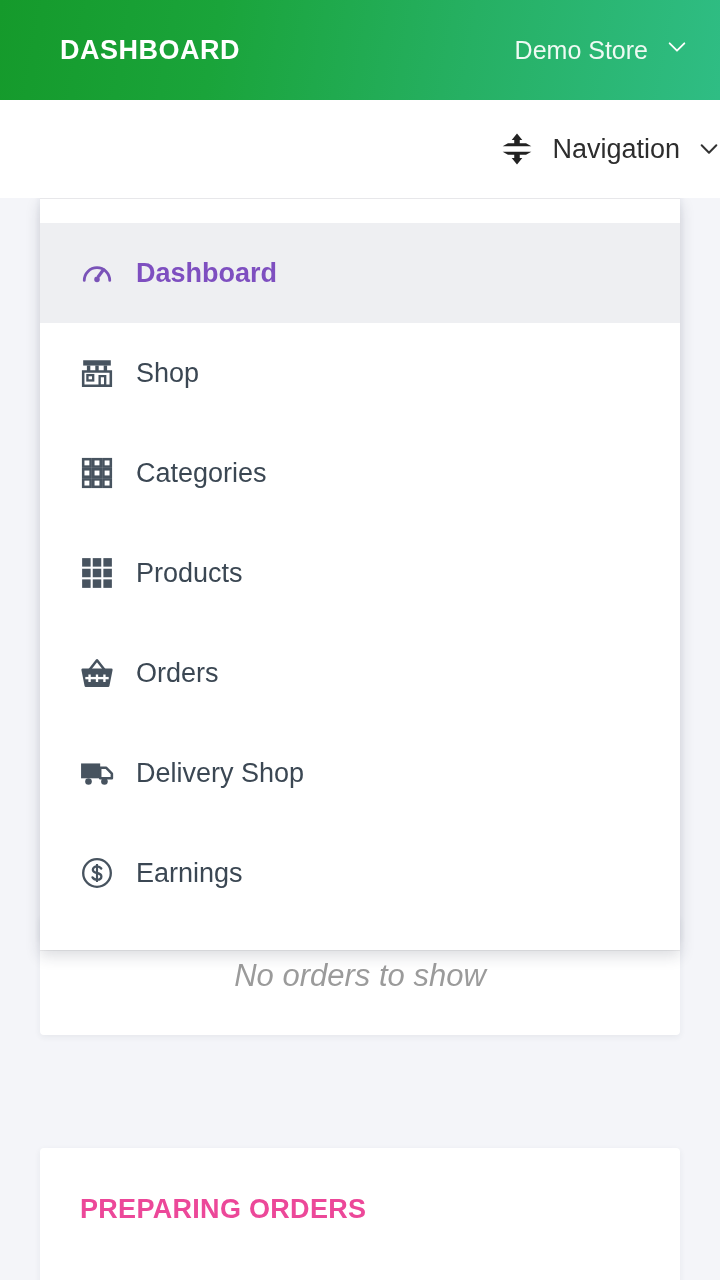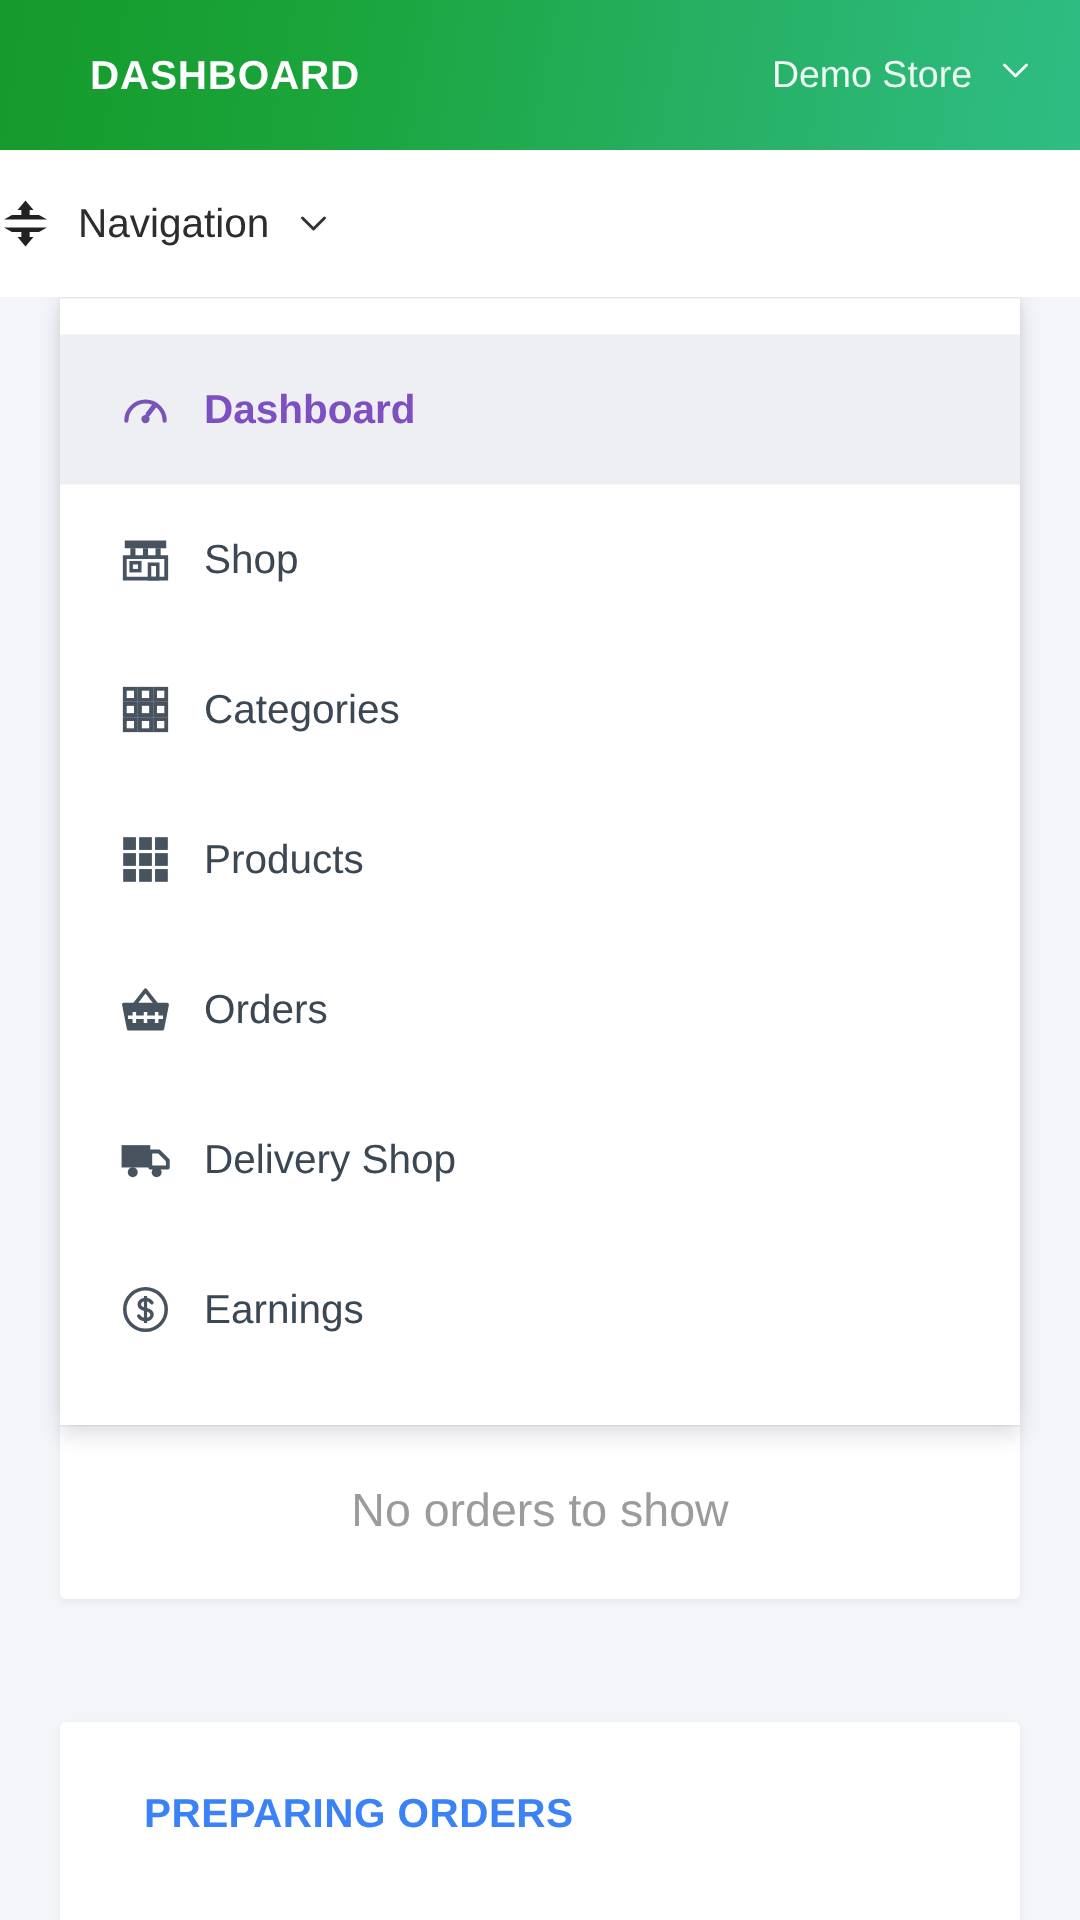--- a/index.html
+++ b/index.html
@@ -66,7 +66,7 @@
     background: #ffffff;
     display: flex;
     align-items: center;
-    justify-content: flex-start;
+    justify-content: flex-end;
     z-index: 25;
   }
 

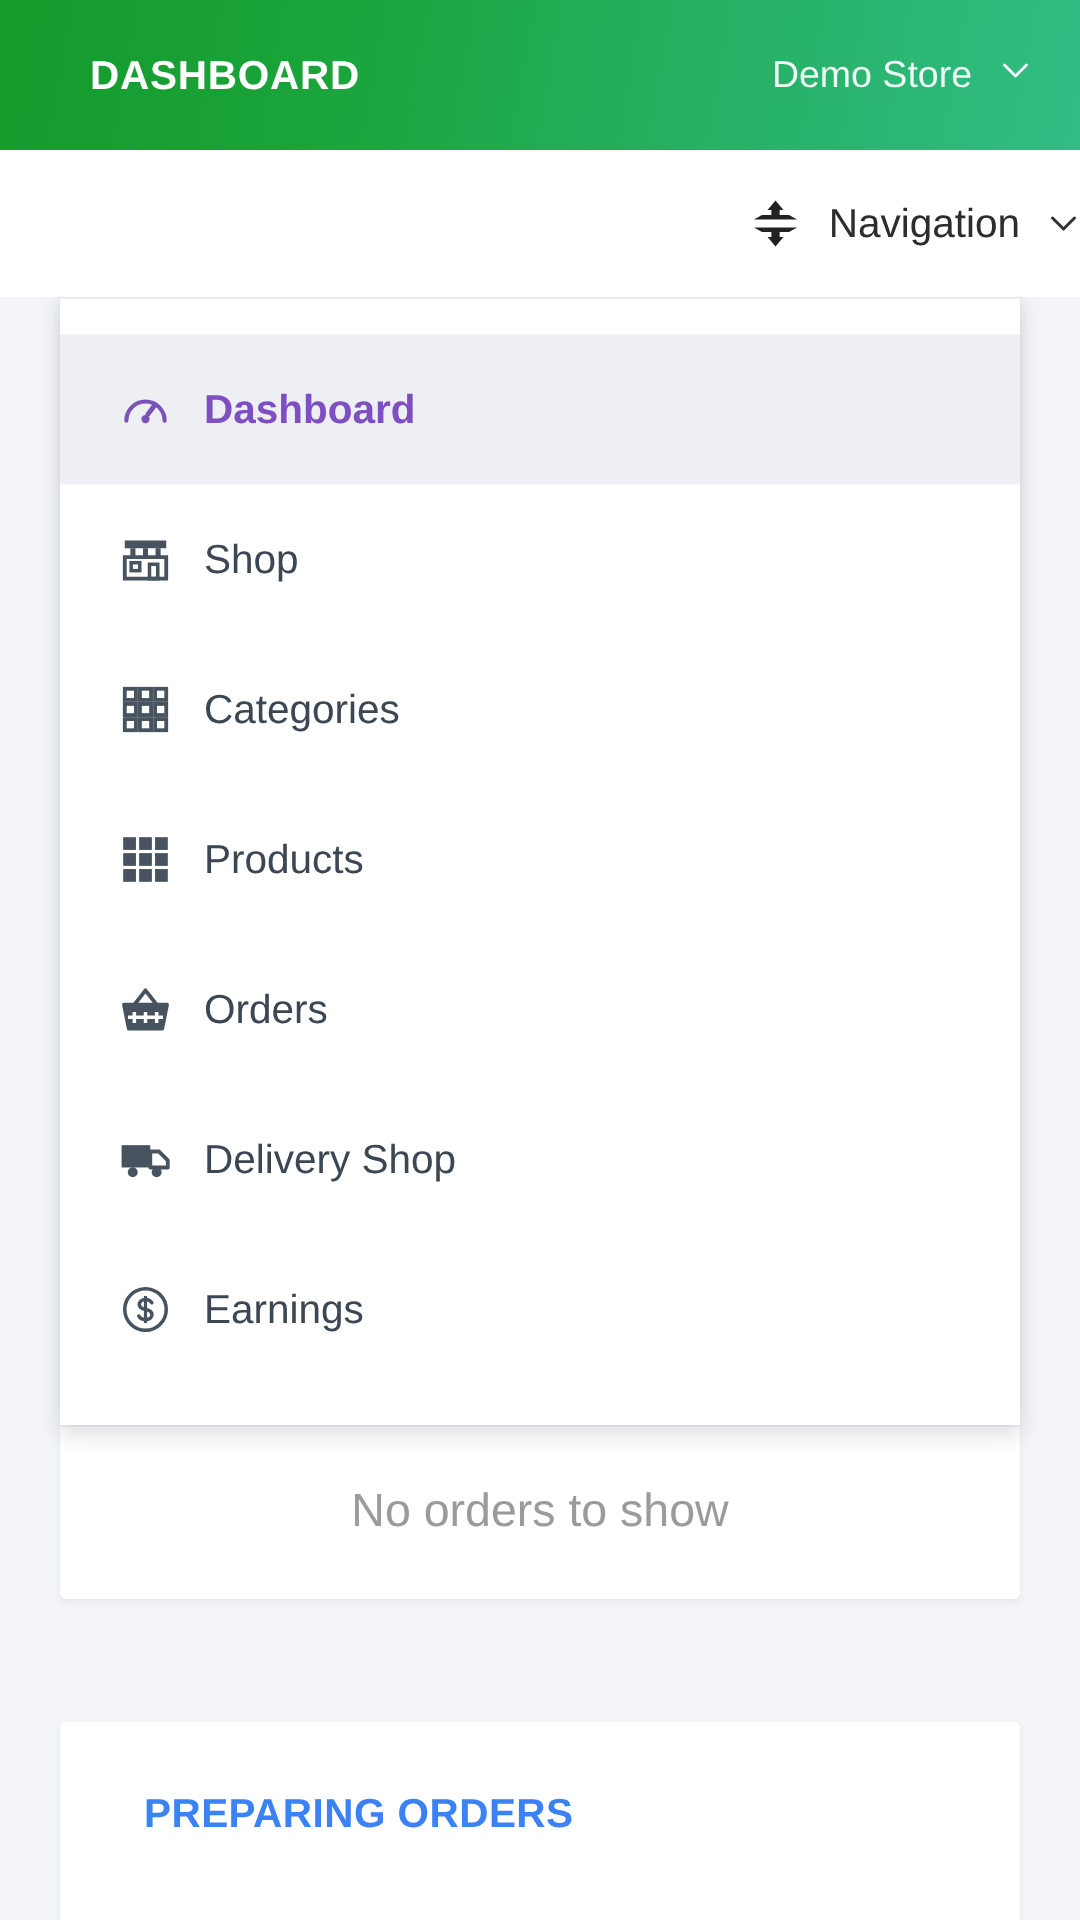--- a/index.html
+++ b/index.html
@@ -158,11 +158,12 @@
   }
 
   .card-empty {
-    top: 947px;
+    top: 916px;
     height: 119px;
     display: flex;
     align-items: center;
     justify-content: center;
+    font-style: italic;
   }
 
   .empty-text {

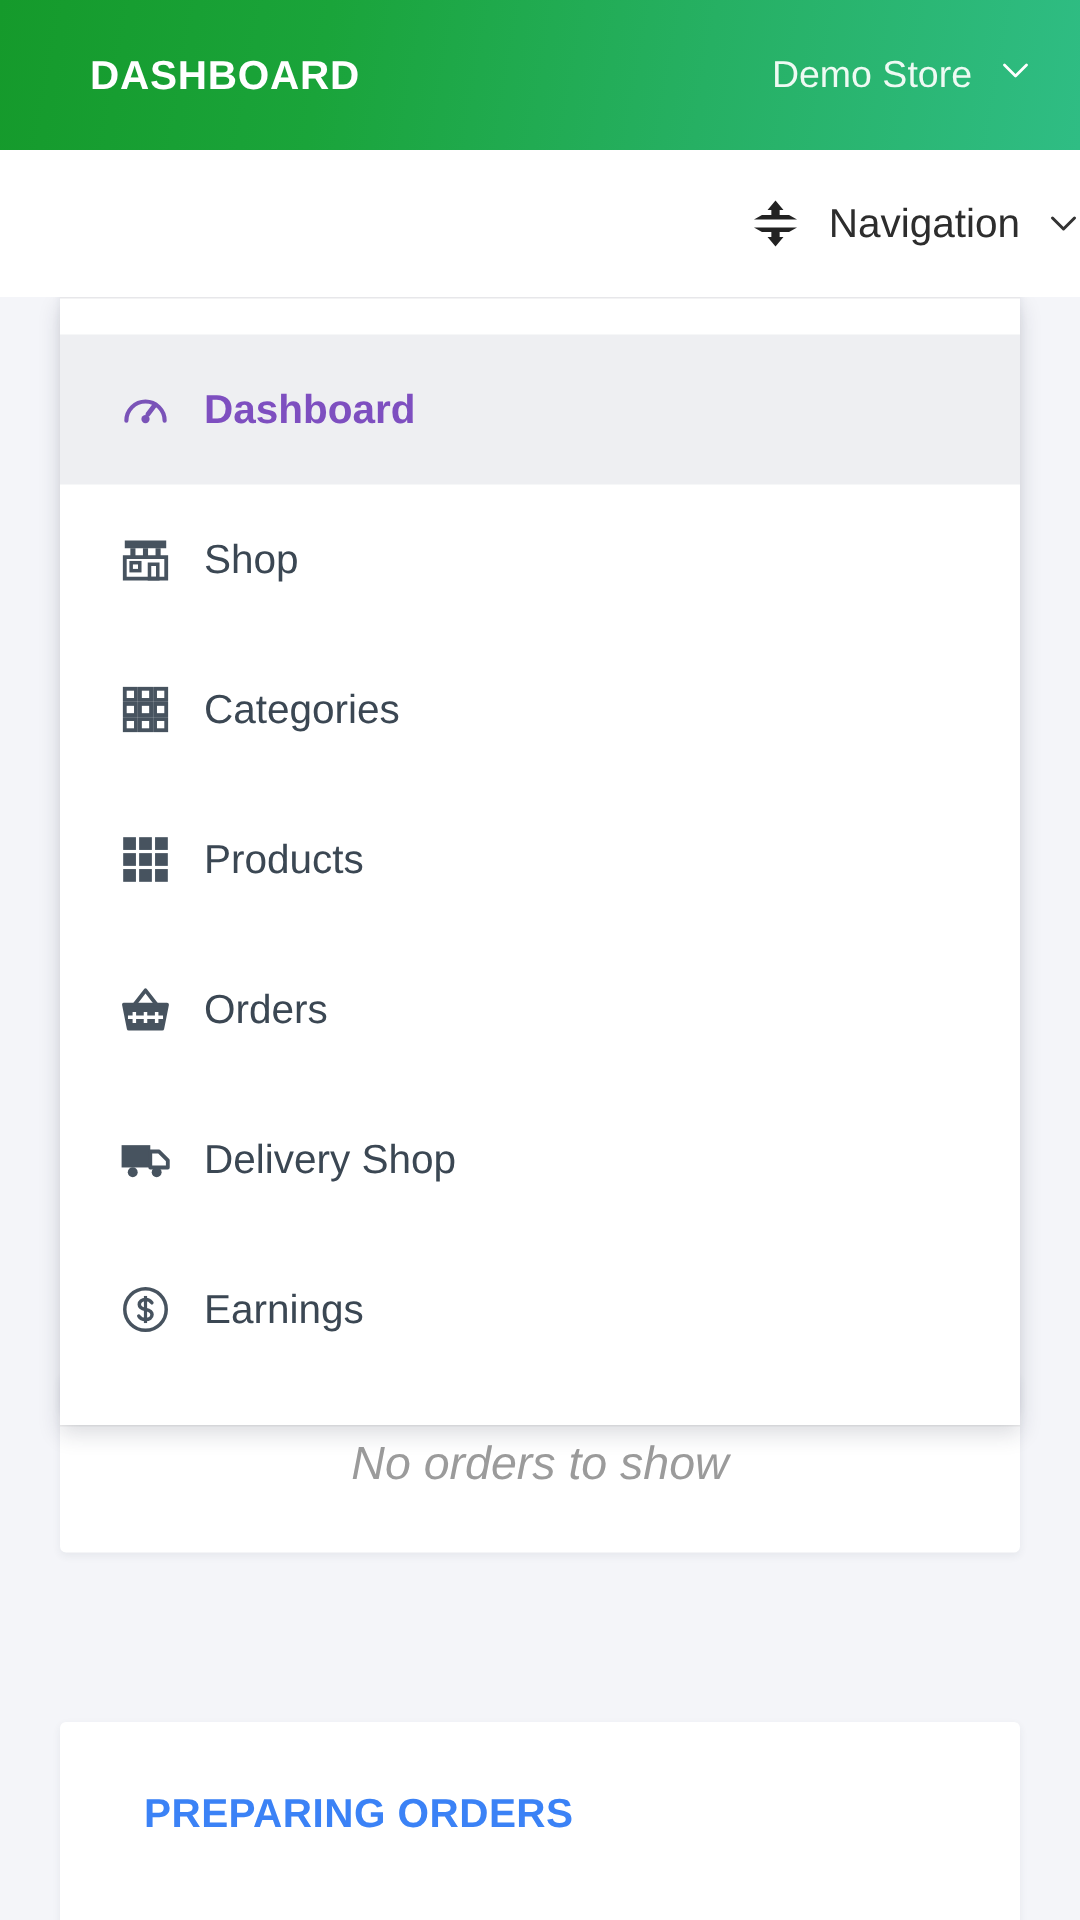--- a/index.html
+++ b/index.html
@@ -181,9 +181,8 @@
   .card-heading {
     font-size: 27px;
     font-weight: bold;
-    color: #3b82f6;
+    color: #ec4899;
     letter-spacing: 0.3px;
-    margin-left: 16px;
   }
 
   

